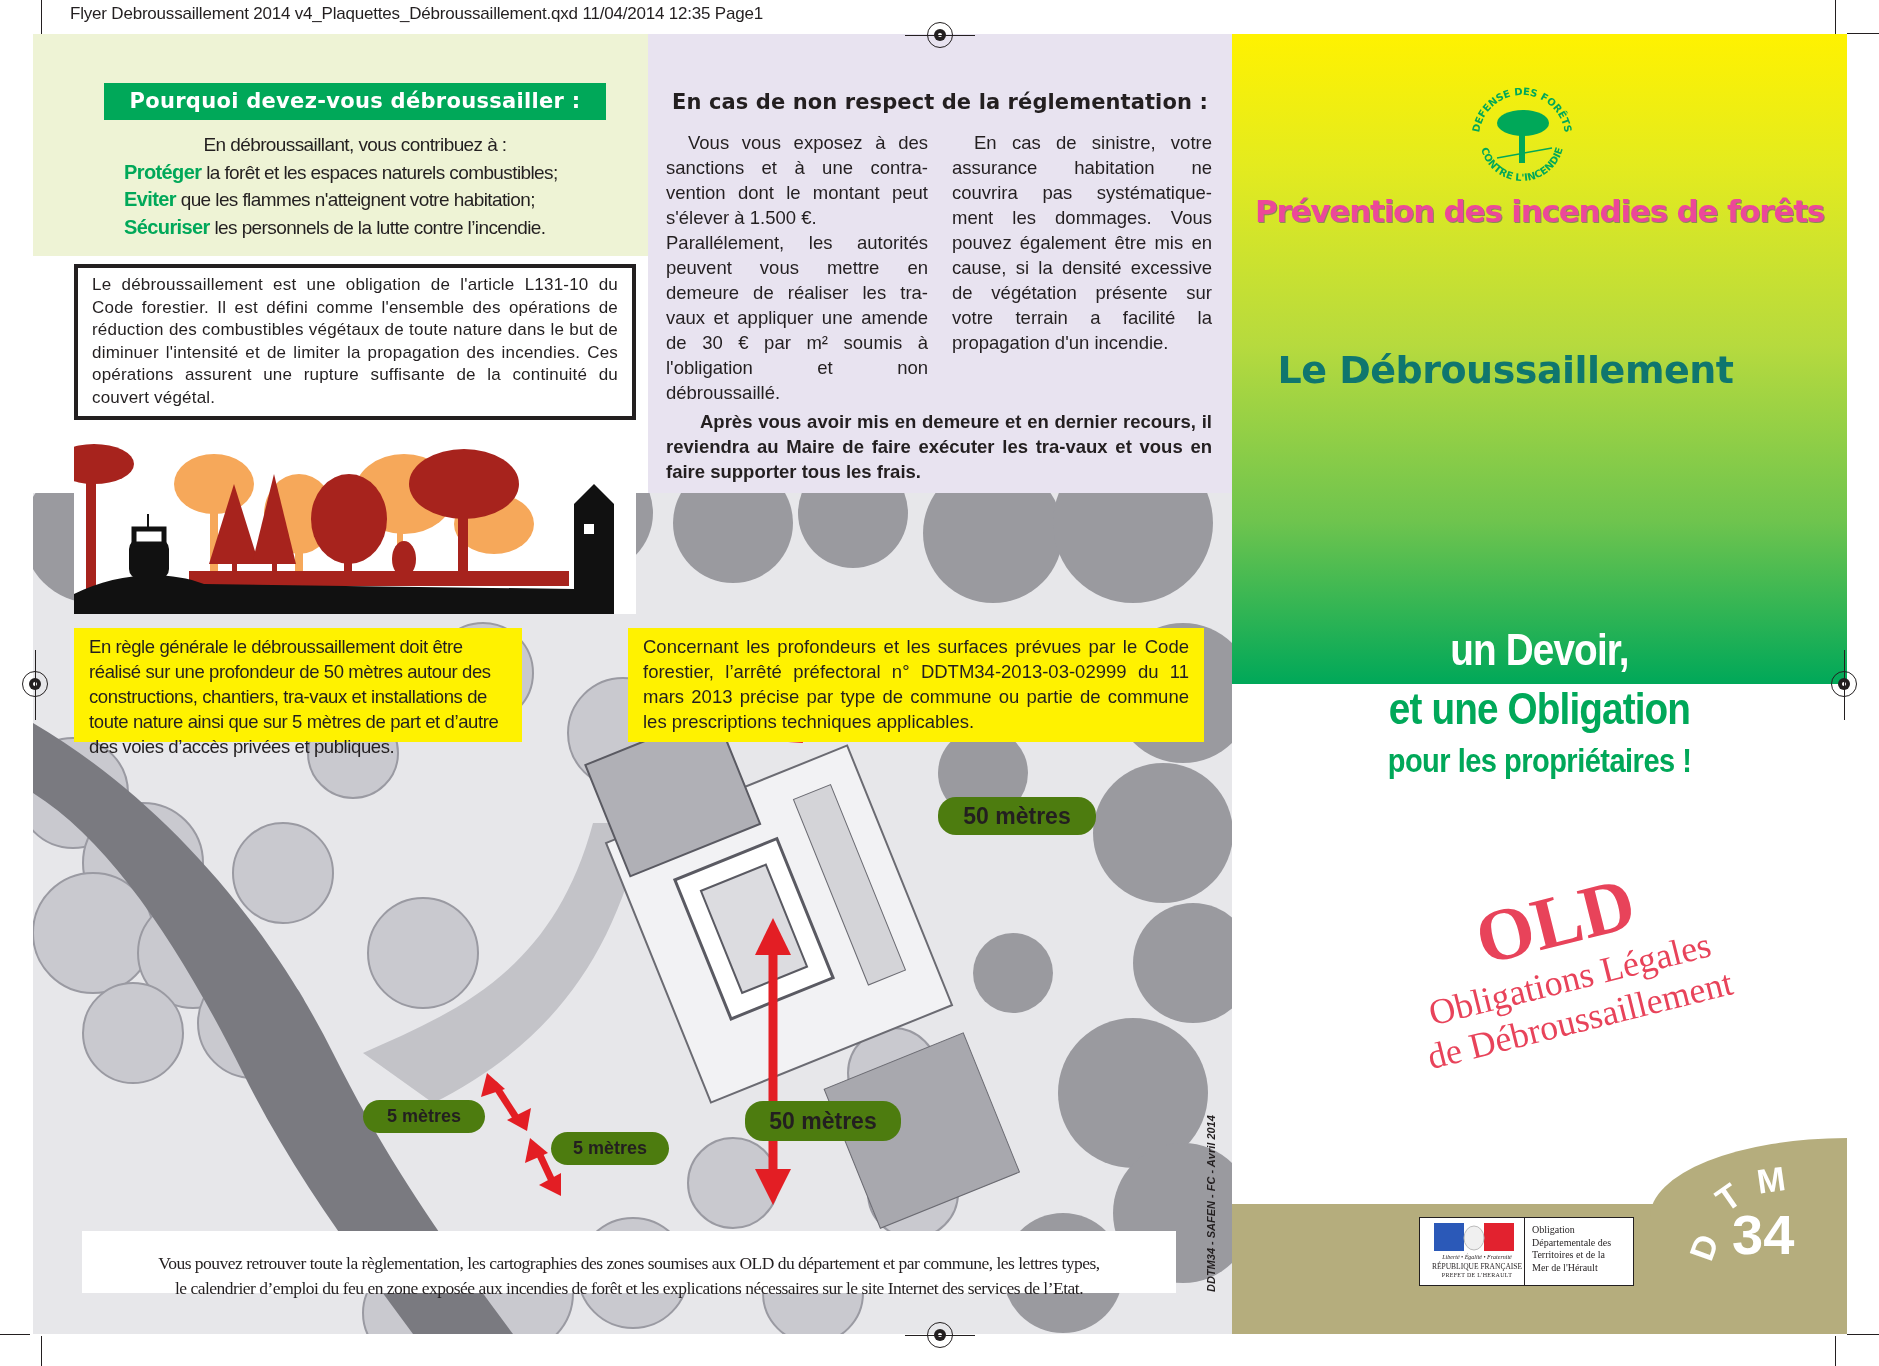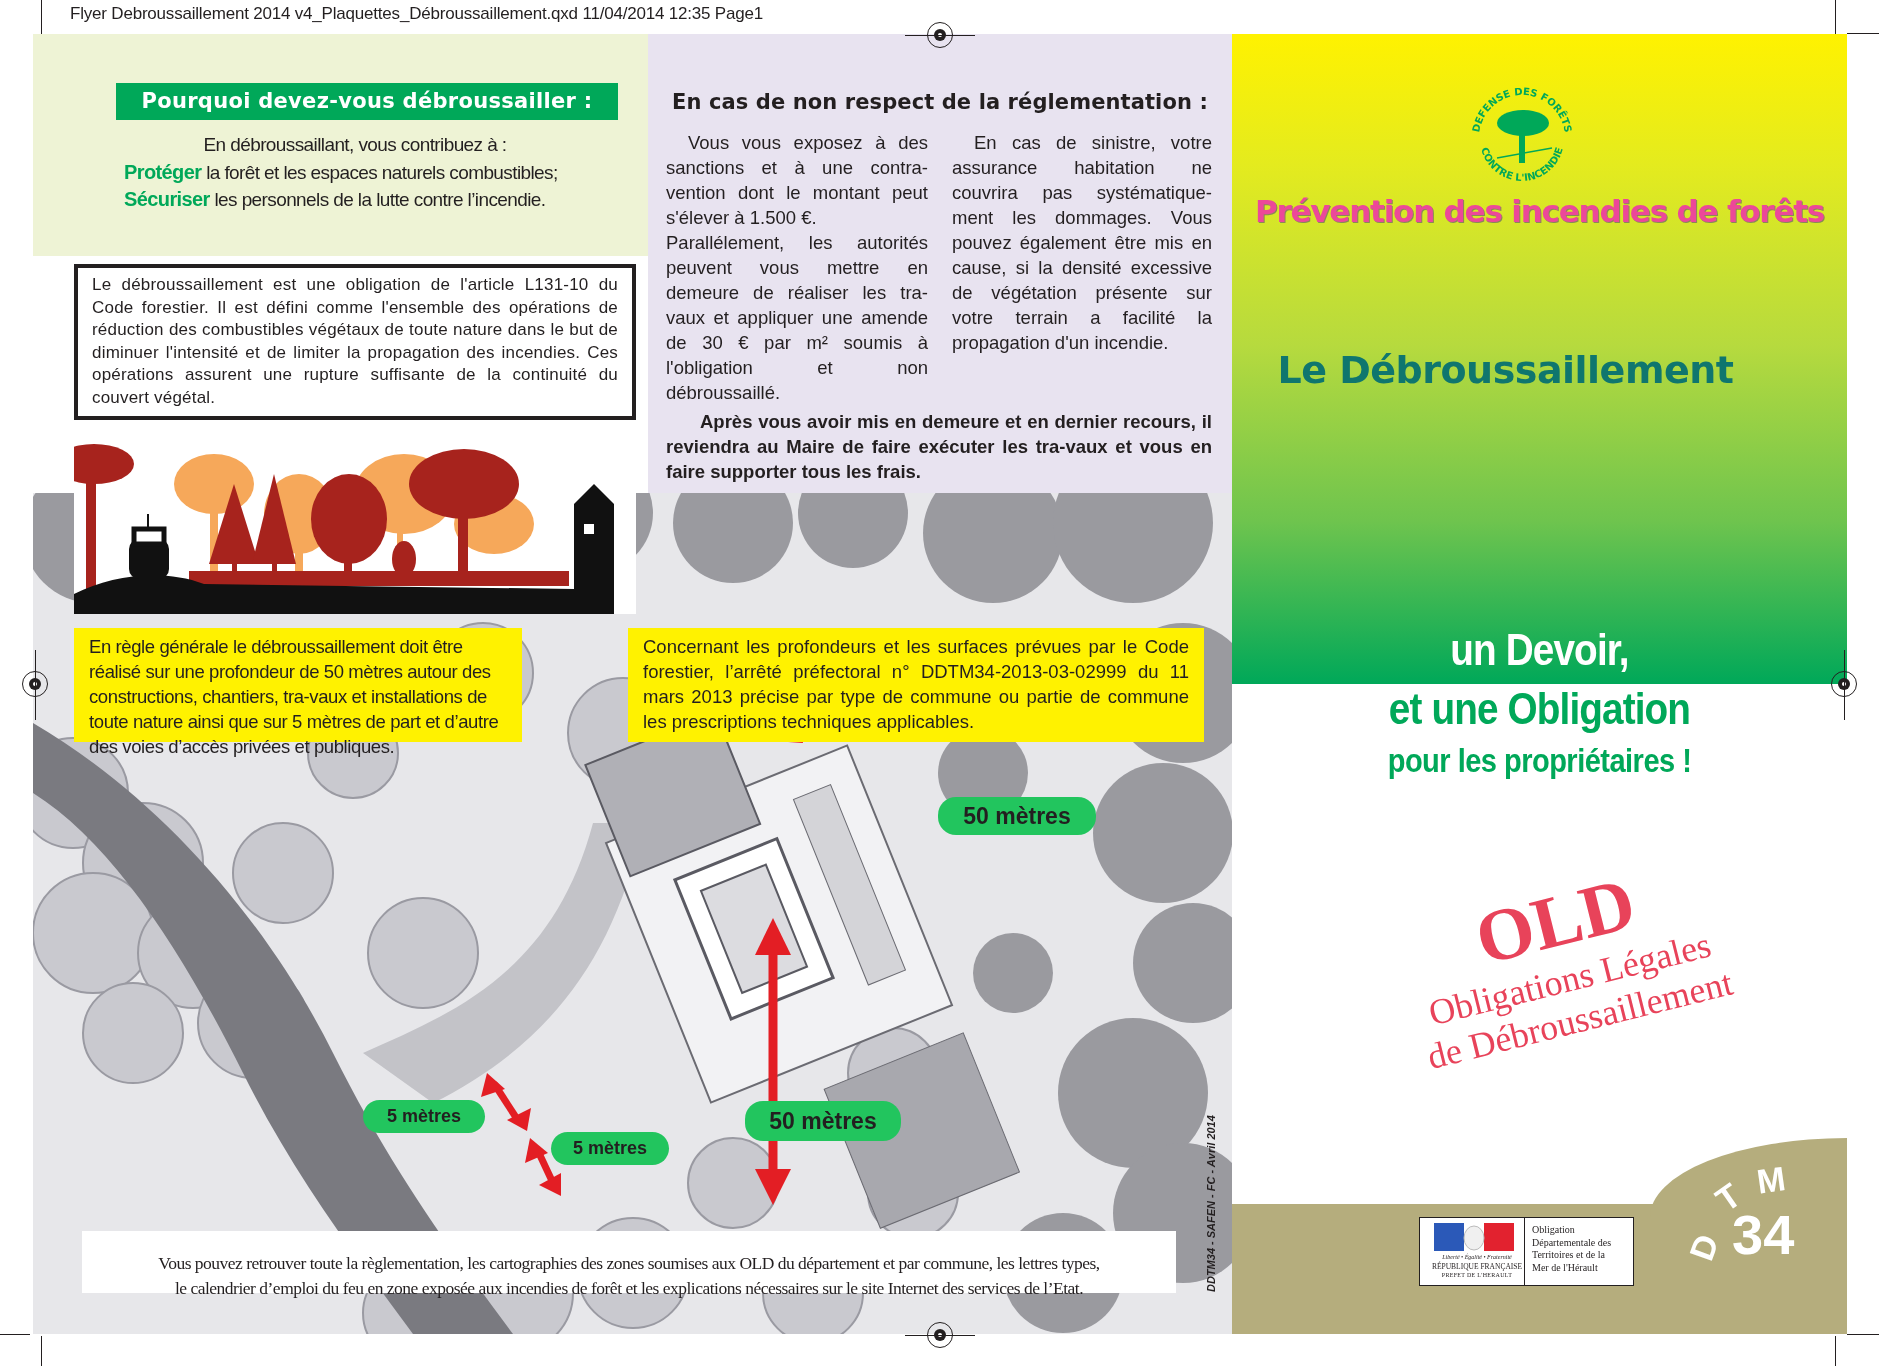--- a/index.html
+++ b/index.html
@@ -17,7 +17,7 @@
   
   .p1-top{left:33px;top:34px;width:615px;height:222px;background:#eef3d5;}
   .p2-top{left:648px;top:34px;width:584px;height:459px;background:#e8e3f0;}
-  .why-banner{left:116px;top:83px;width:502px;height:37px;background:#00a859;color:#fff;font-weight:bold;font-size:21px;text-align:center;line-height:37px;font-family:"DejaVu Sans",sans-serif;letter-spacing:0.3px;}
+  .why-banner{left:104px;top:83px;width:502px;height:37px;background:#00a859;color:#fff;font-weight:bold;font-size:21px;text-align:center;line-height:37px;font-family:"DejaVu Sans",sans-serif;letter-spacing:0.3px;}
   .why-body{left:90px;top:132px;width:530px;font-size:19px;line-height:26.5px;letter-spacing:-0.6px;}
   .why-intro{text-align:center;}
   .why-line{padding-left:34px;}

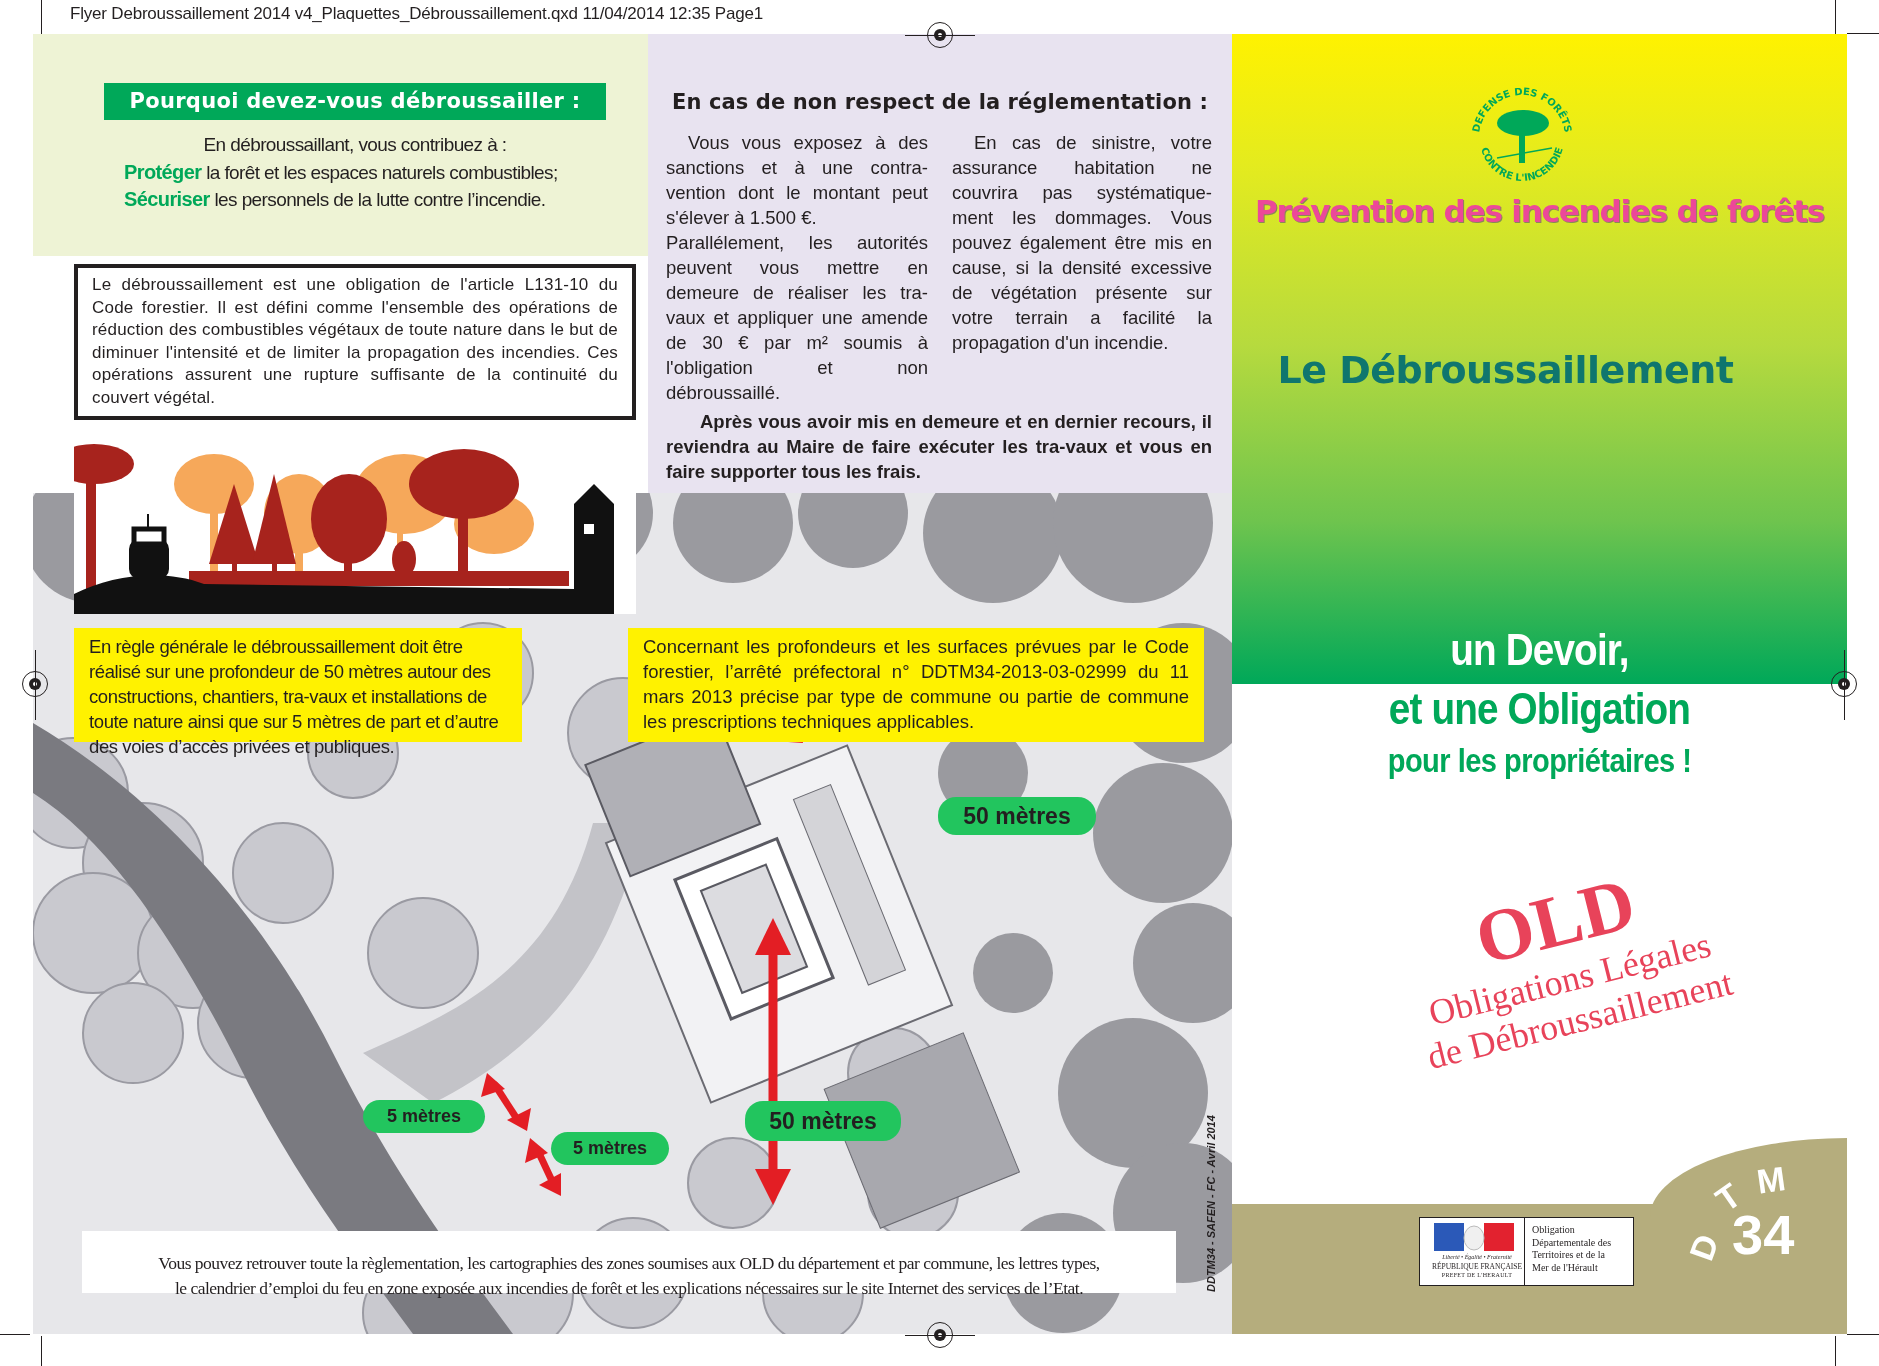--- a/index.html
+++ b/index.html
@@ -174,6 +174,7 @@
 <div class="abs why-body">
   <div class="why-intro">En débroussaillant, vous contribuez à :</div>
   <div class="why-line"><span class="why-key">Protéger</span><span> la forêt et les espaces naturels combustibles;</span></div>
+  <div class="why-line"><span class="why-key">Eviter</span><span> que les flammes n'atteignent  votre habitation;</span></div>
   <div class="why-line"><span class="why-key">Sécuriser</span><span> les personnels de la lutte contre l’incendie.</span></div>
 </div>
 <div class="abs def-box">Le débroussaillement est une obligation de l'article L131-10 du Code forestier. Il est défini comme l'ensemble des opérations de réduction des combustibles végétaux de toute nature dans le but de diminuer l'intensité et de limiter la propagation des incendies. Ces opérations assurent une rupture suffisante de la continuité du couvert végétal.</div>

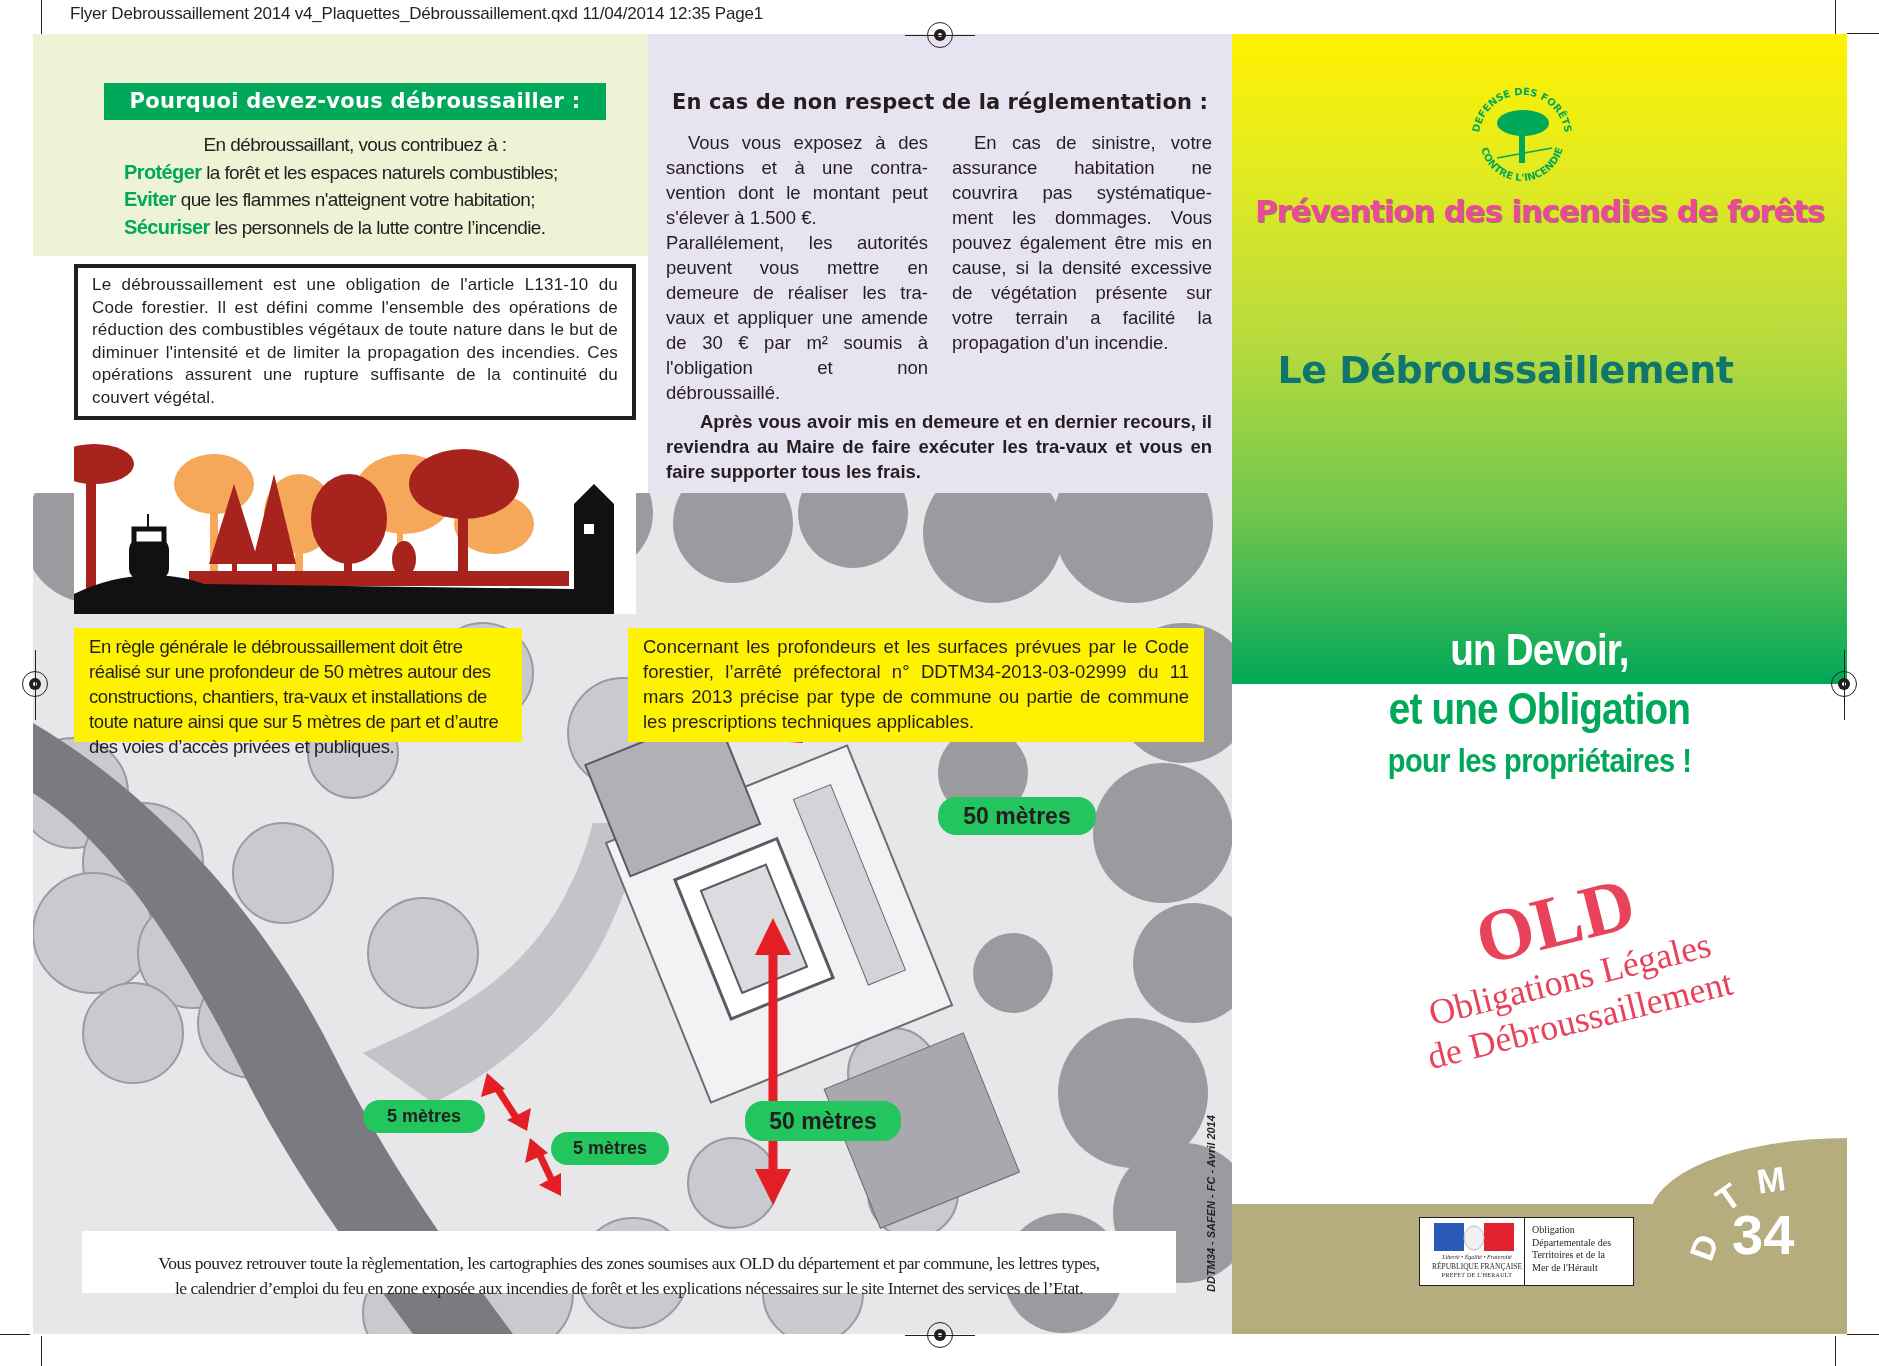--- a/index.html
+++ b/index.html
@@ -34,7 +34,7 @@
   .note1{left:74px;top:628px;width:448px;height:114px;}
   .note2{left:628px;top:628px;width:576px;height:114px;text-align:justify;letter-spacing:0px;}
 
-  .pill{background:#22c55e;border-radius:18px;font-weight:bold;color:#231f20;text-align:center;font-family:"Liberation Sans",sans-serif;}
+  .pill{background:#4d7c0f;border-radius:18px;font-weight:bold;color:#231f20;text-align:center;font-family:"Liberation Sans",sans-serif;}
   .pill-50a{left:938px;top:797px;width:158px;height:38px;line-height:38px;font-size:23px;}
   .pill-50b{left:745px;top:1101px;width:156px;height:40px;line-height:40px;font-size:23px;}
   .pill-5a{left:363px;top:1100px;width:122px;height:33px;line-height:33px;font-size:18px;}

